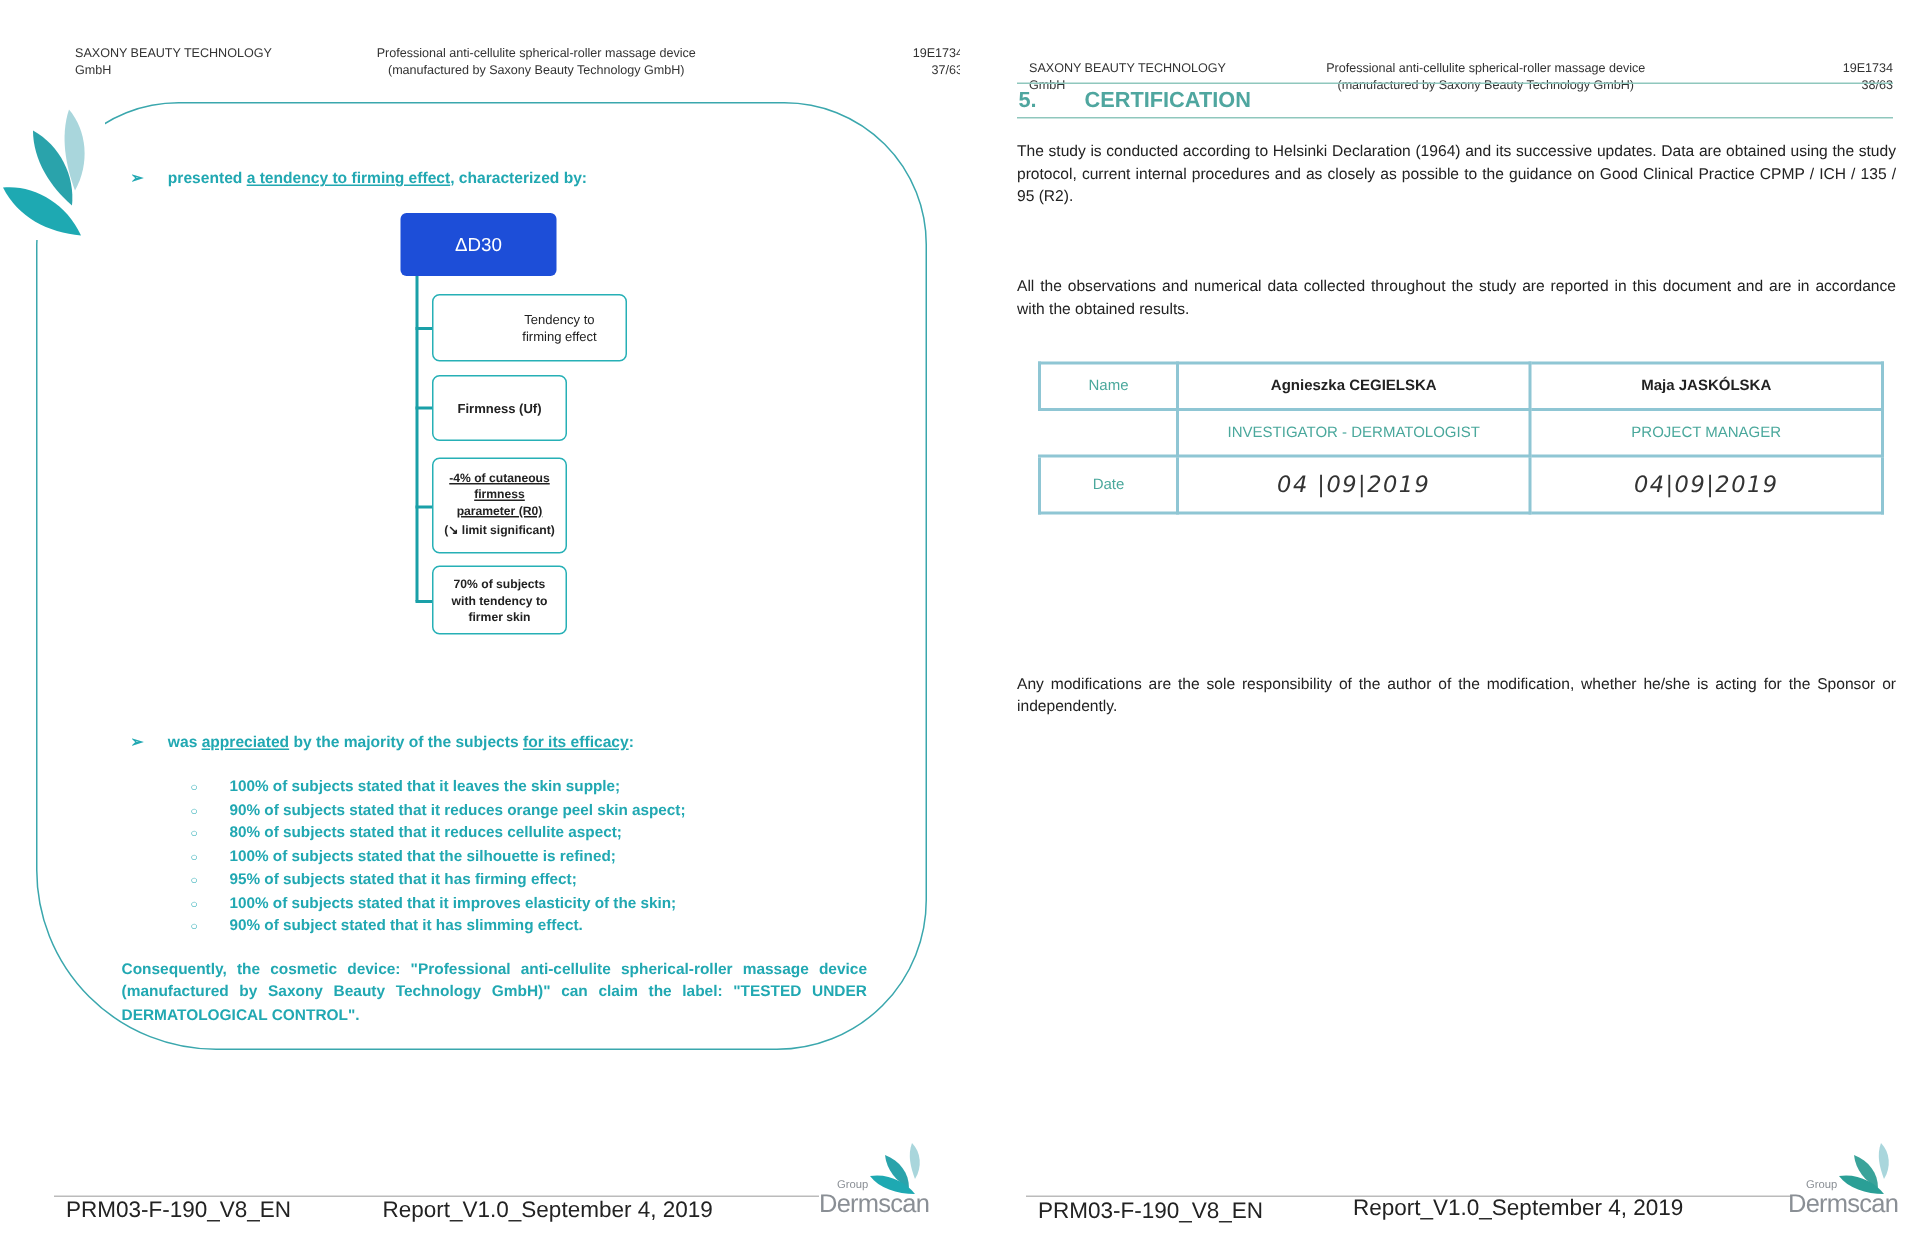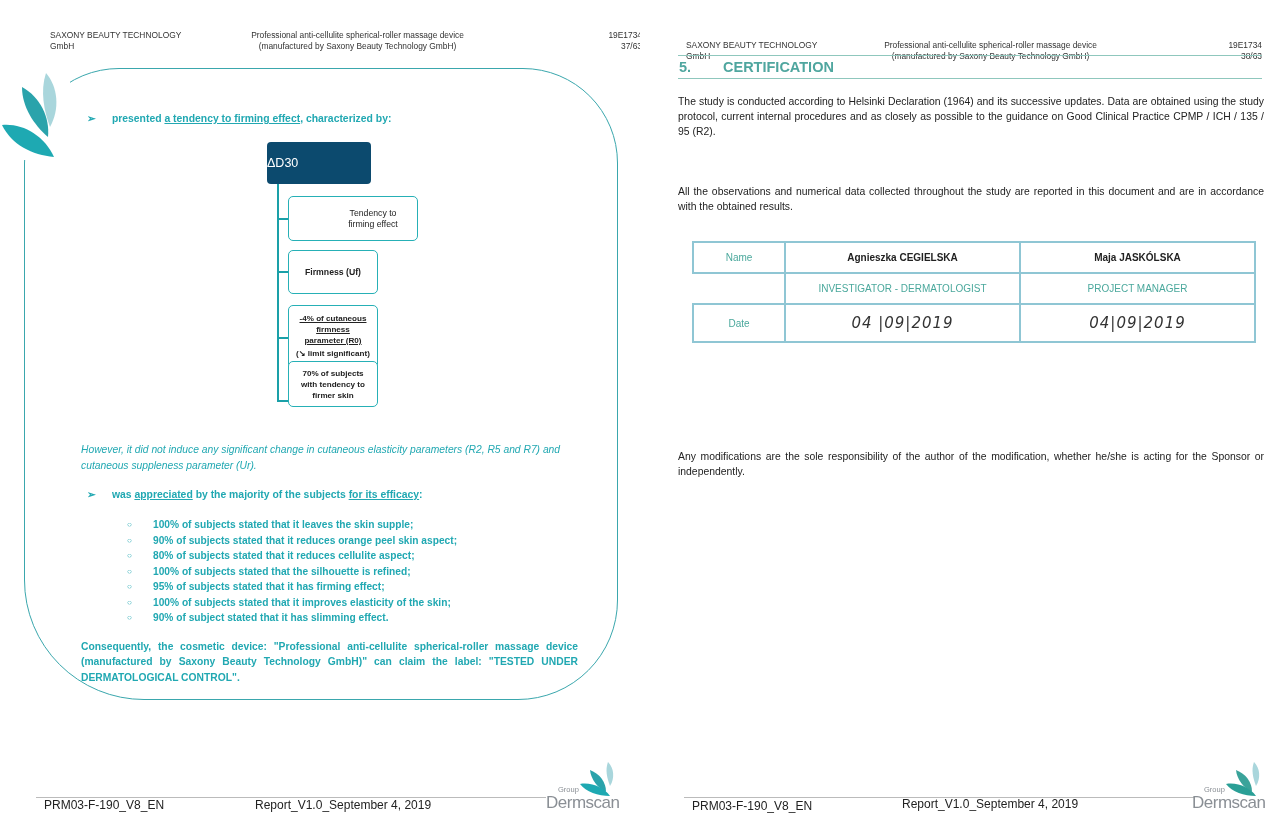--- a/index.html
+++ b/index.html
@@ -27,8 +27,8 @@
   .bullet-line .arrow { color:#21a8b2; display:inline-block; width:22px; }
   .u { text-decoration:underline; }
 
-  .d30 { position:absolute; left:267px; top:142px; width:104px; height:42px; background:#0c4a6e;
-         border-radius:4px; color:#fff; font-size:12.5px; display:flex; align-items:center; justify-content:flex-start; }
+  .d30 { position:absolute; left:267px; top:142px; width:104px; height:42px; background:#1d4ed8;
+         border-radius:4px; color:#fff; font-size:12.5px; display:flex; align-items:center; justify-content:center; }
   .vline { position:absolute; left:277px; top:184px; width:2px; height:217px; background:#1aa0a8; }
   .hline { position:absolute; left:277px; width:11px; height:2px; background:#1aa0a8; }
   .node { position:absolute; left:288px; width:88px; border:1.5px solid #26b0b6; border-radius:5px; background:#fff;

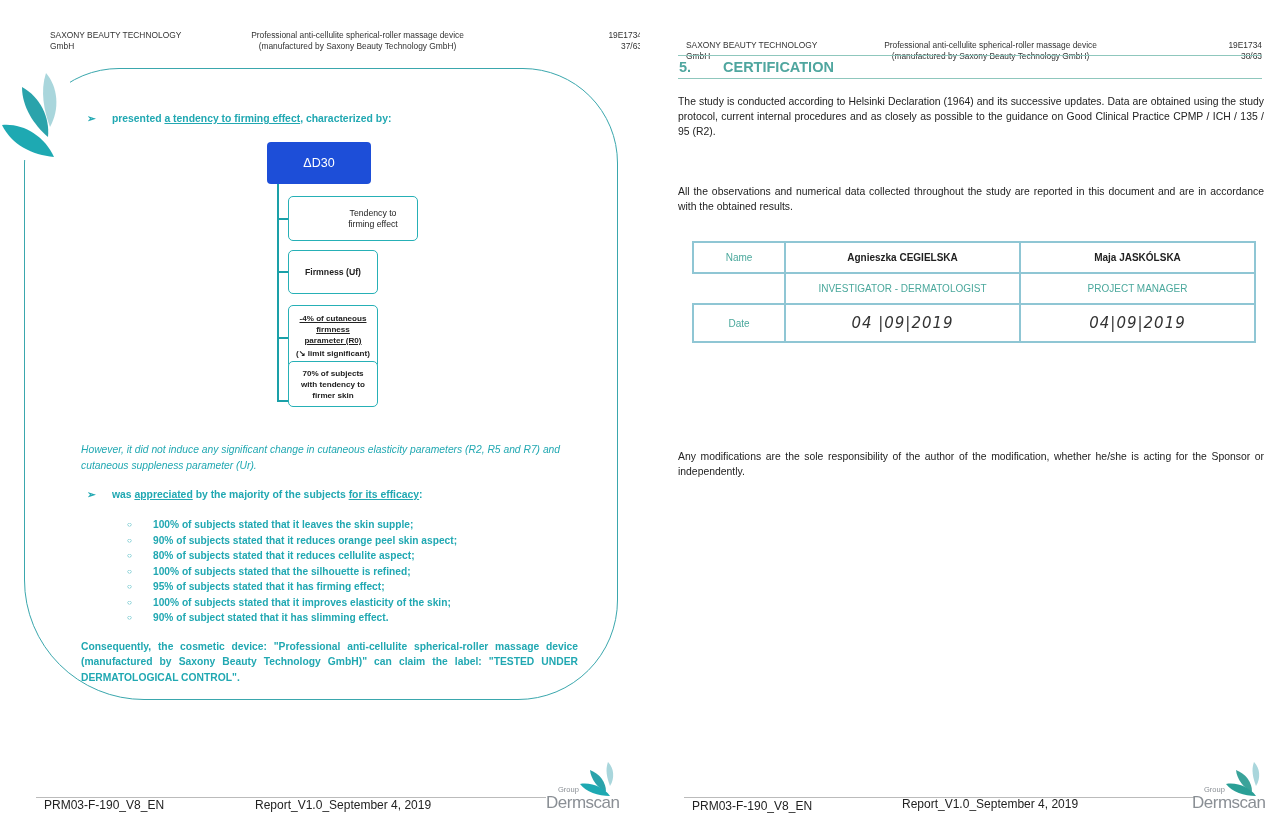--- a/index.html
+++ b/index.html
@@ -120,7 +120,7 @@
     <b class="u">parameter (R0)</b>
     <b style="margin-top:3px;">(↘ limit significant)</b>
   </div>
-  <div class="node" style="top:361px; height:44px; font-size:8.1px;">
+  <div class="node" style="top:377px; height:44px; font-size:8.1px;">
     <b>70% of subjects</b>
     <b>with tendency to</b>
     <b>firmer skin</b>

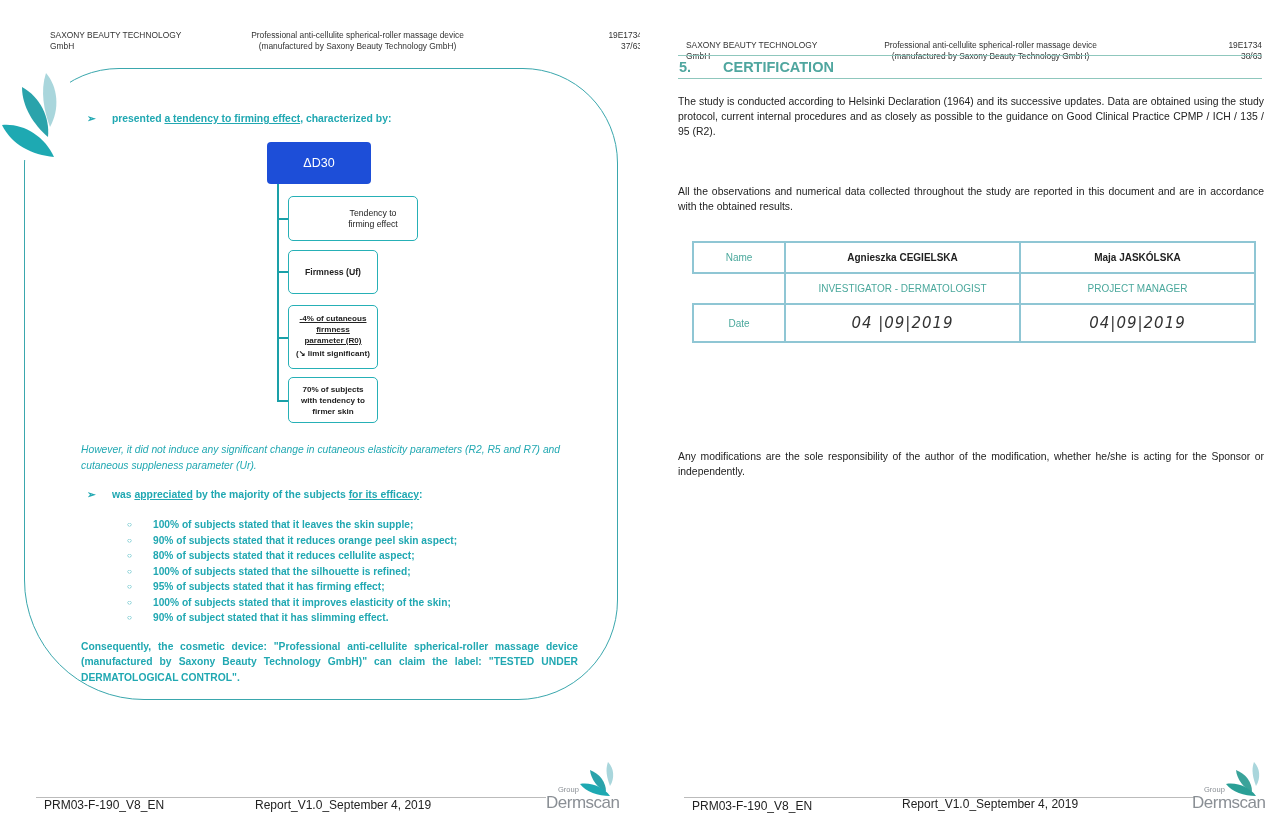--- a/index.html
+++ b/index.html
@@ -126,7 +126,6 @@
     <b>firmer skin</b>
   </div>
 
-  <div class="italic-note">However, it did not induce any significant change in cutaneous elasticity parameters (R2, R5 and R7) and cutaneous suppleness parameter (Ur).</div>
 
   <div class="bullet-line" style="left:87px; top:488px;">
     <span class="arrow">➢</span>

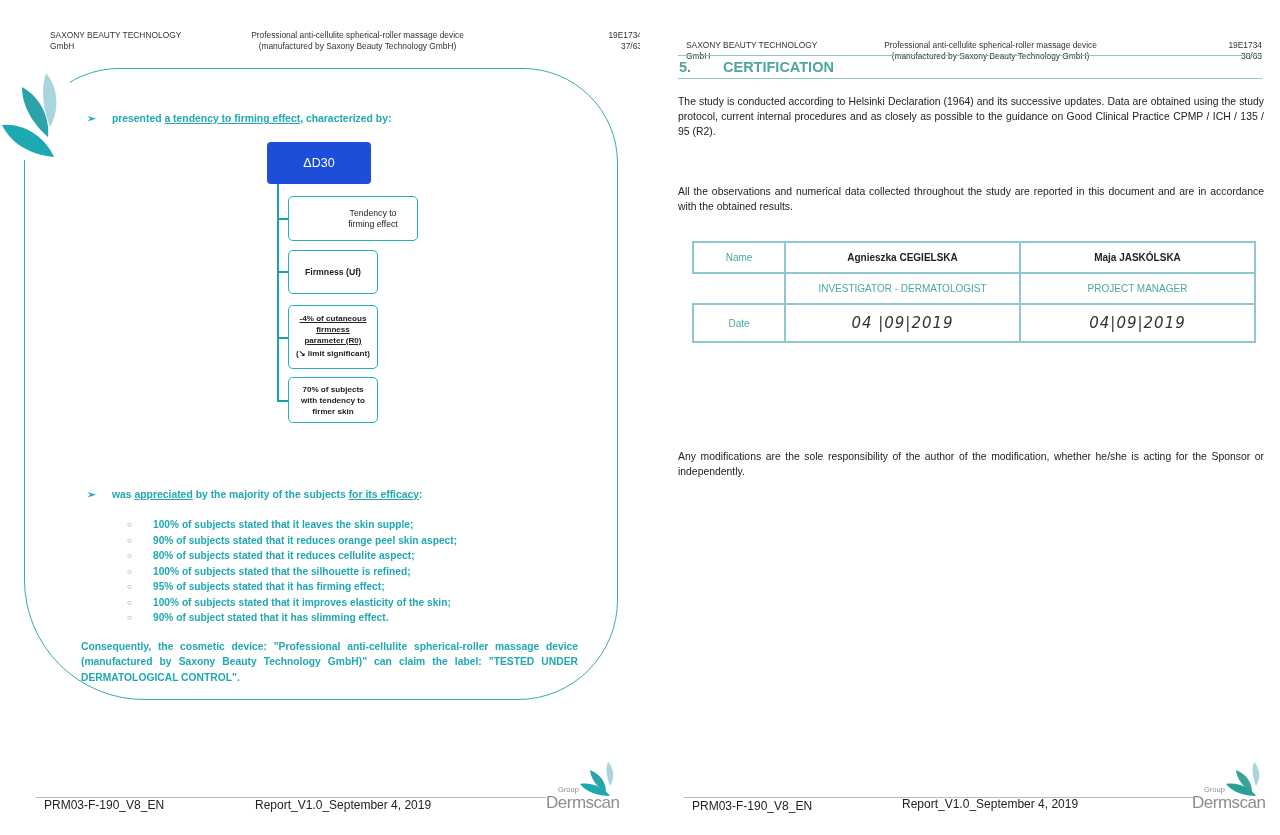--- a/index.html
+++ b/index.html
@@ -45,7 +45,7 @@
                 line-height:15.4px; text-align:justify; }
 
   .footer-line { position:absolute; top:797px; height:1px; background:#bbb; }
-  .footer-text { position:absolute; top:798px; font-size:12px; color:#222; }
+  .footer-text { position:absolute; top:798px; font-size:15px; color:#222; }
   .brand { position:absolute; width:90px; height:60px; }
   .brand .g { position:absolute; left:18px; top:25px; font-size:7.5px; color:#8a8f95; }
   .brand .d { position:absolute; left:6px; top:33px; font-size:17px; color:#8a8f95; letter-spacing:-0.5px; }

